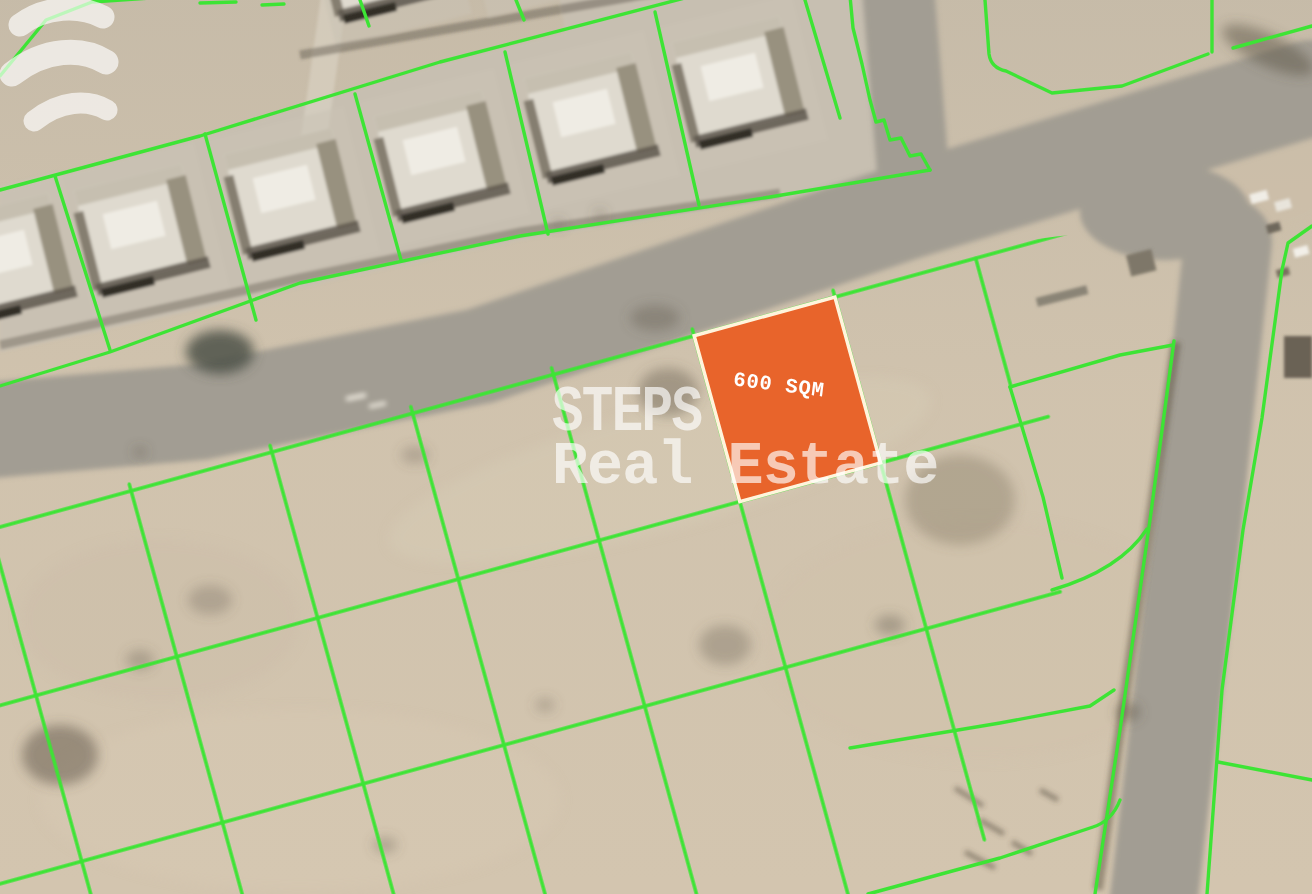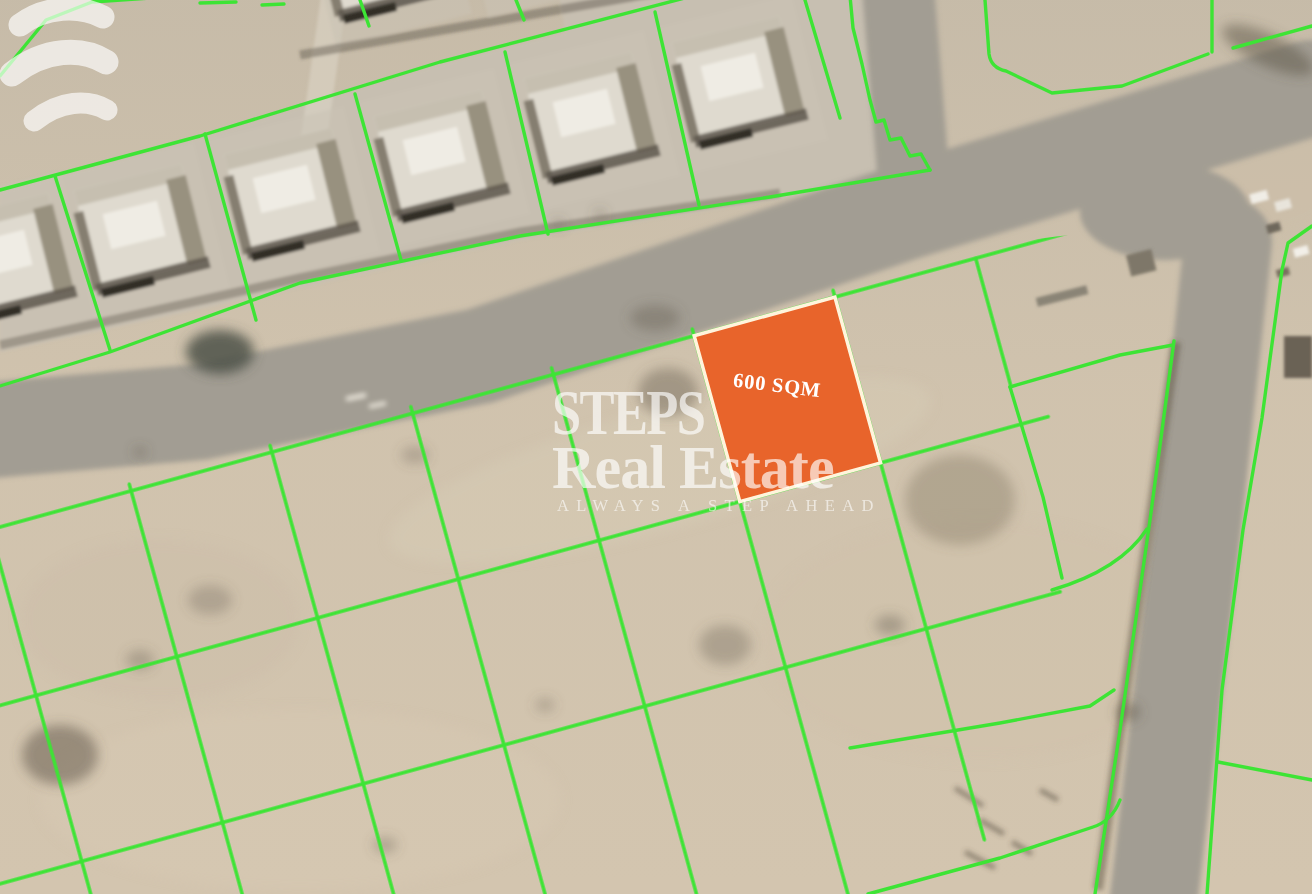--- a/index.html
+++ b/index.html
@@ -4,7 +4,7 @@
 <style>
   html,body{margin:0;padding:0;background:#222;}
   #stage{position:relative;width:1312px;height:894px;overflow:hidden;
-         font-family:Liberation Serif, serif;}
+         font-family:Liberation Mono, monospace;}
   #stage svg{position:absolute;left:0;top:0;display:block;}
 
   

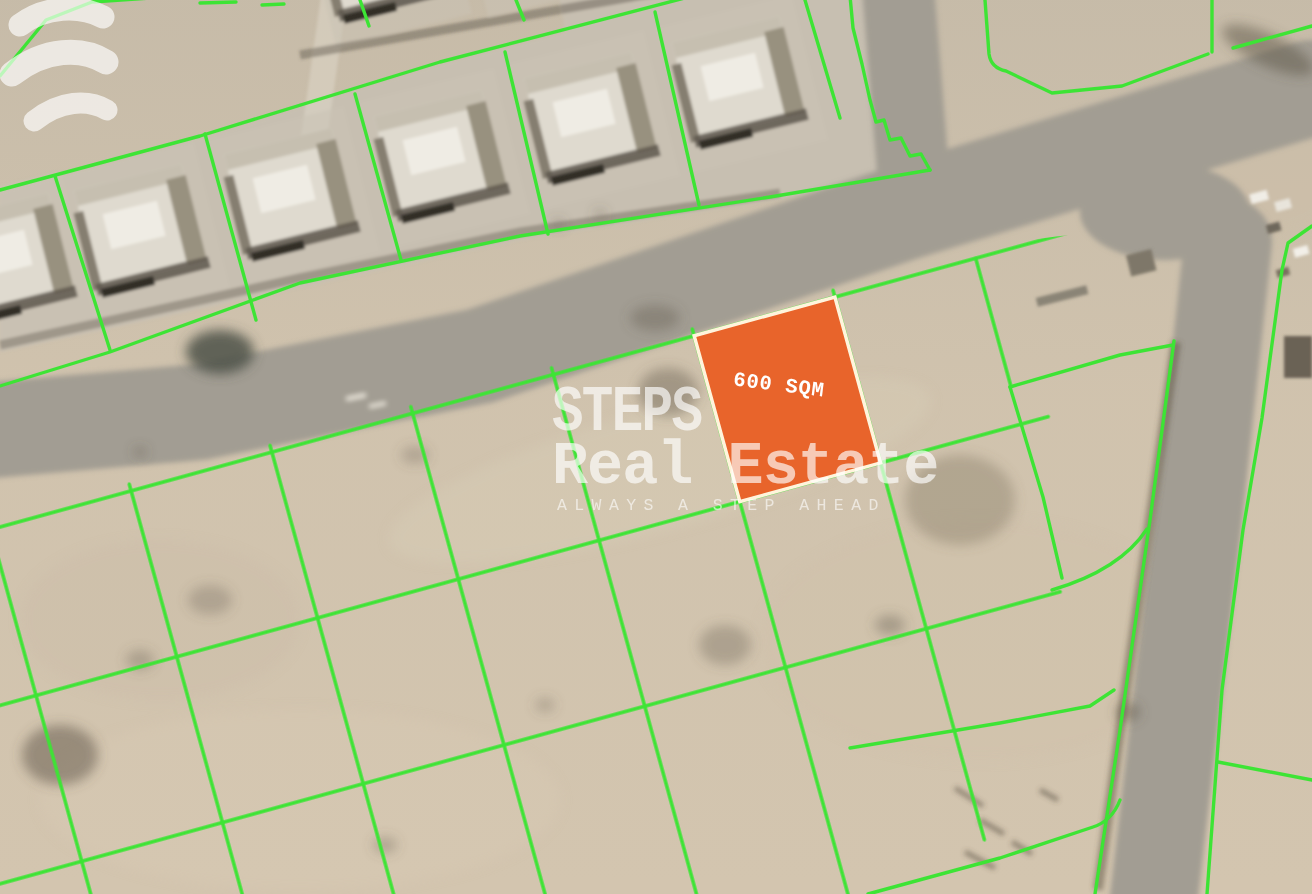--- a/index.html
+++ b/index.html
@@ -205,7 +205,6 @@
   </svg>
   <div class="wm-text wm-steps">STEPS</div>
   <div class="wm-text wm-real">Real Estate</div>
-  <div class="wm-text wm-tag">ALWAYS A STEP AHEAD</div>
 </div>
 
 <div class="label-600">600 SQM</div>

